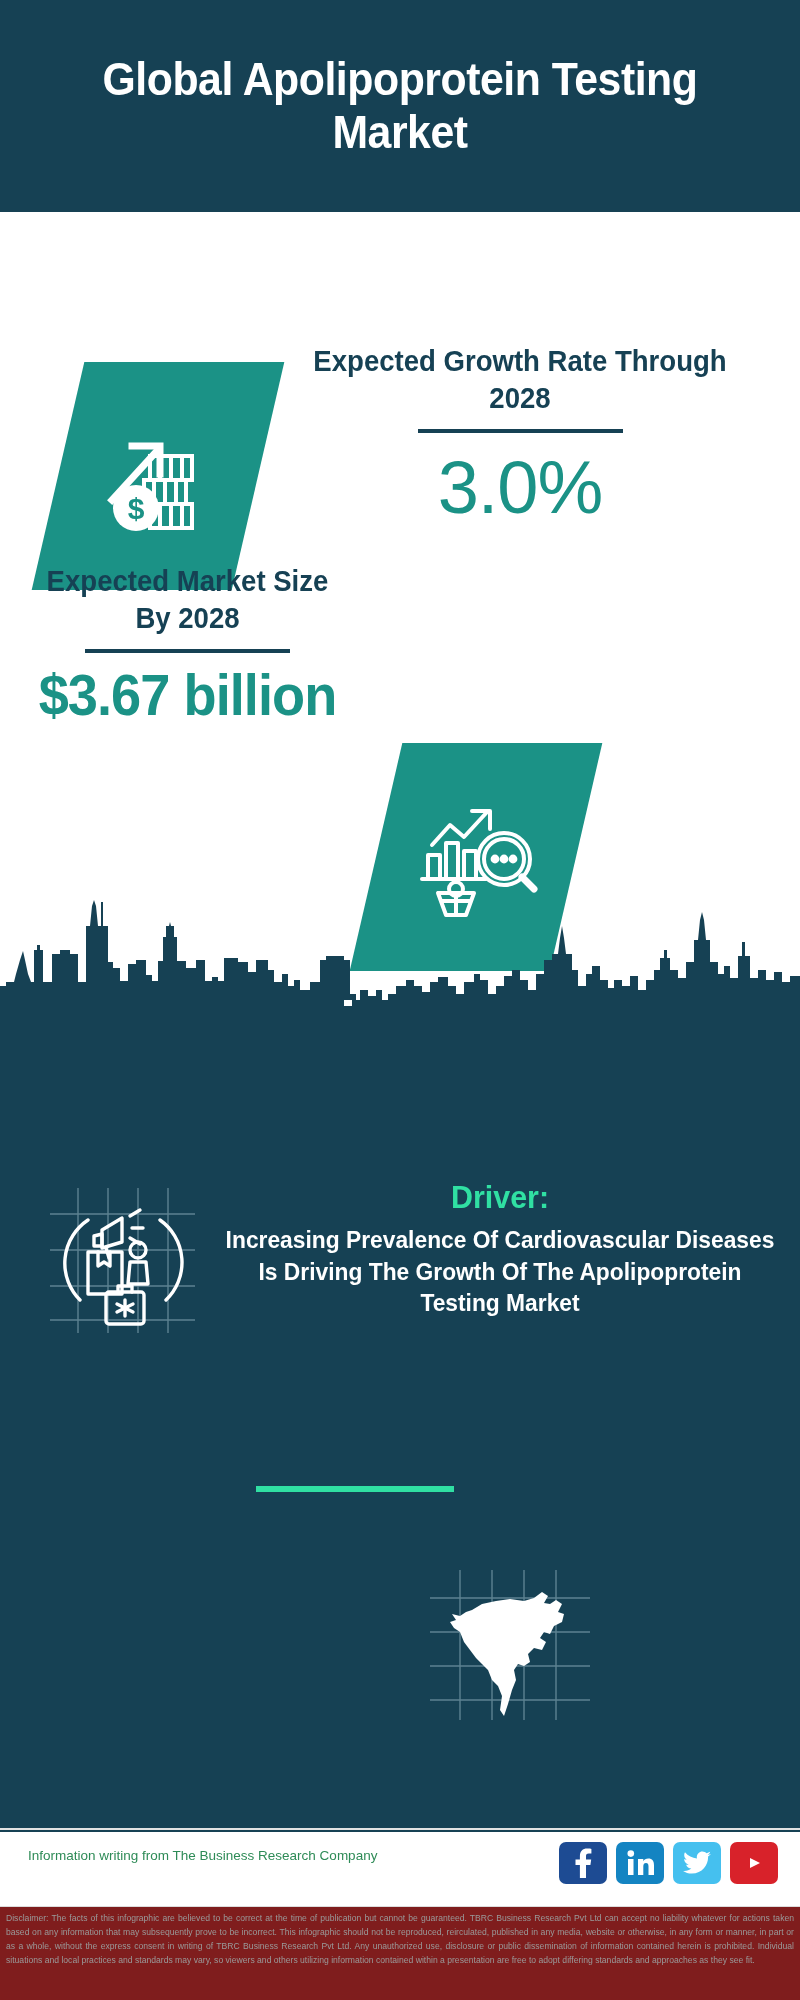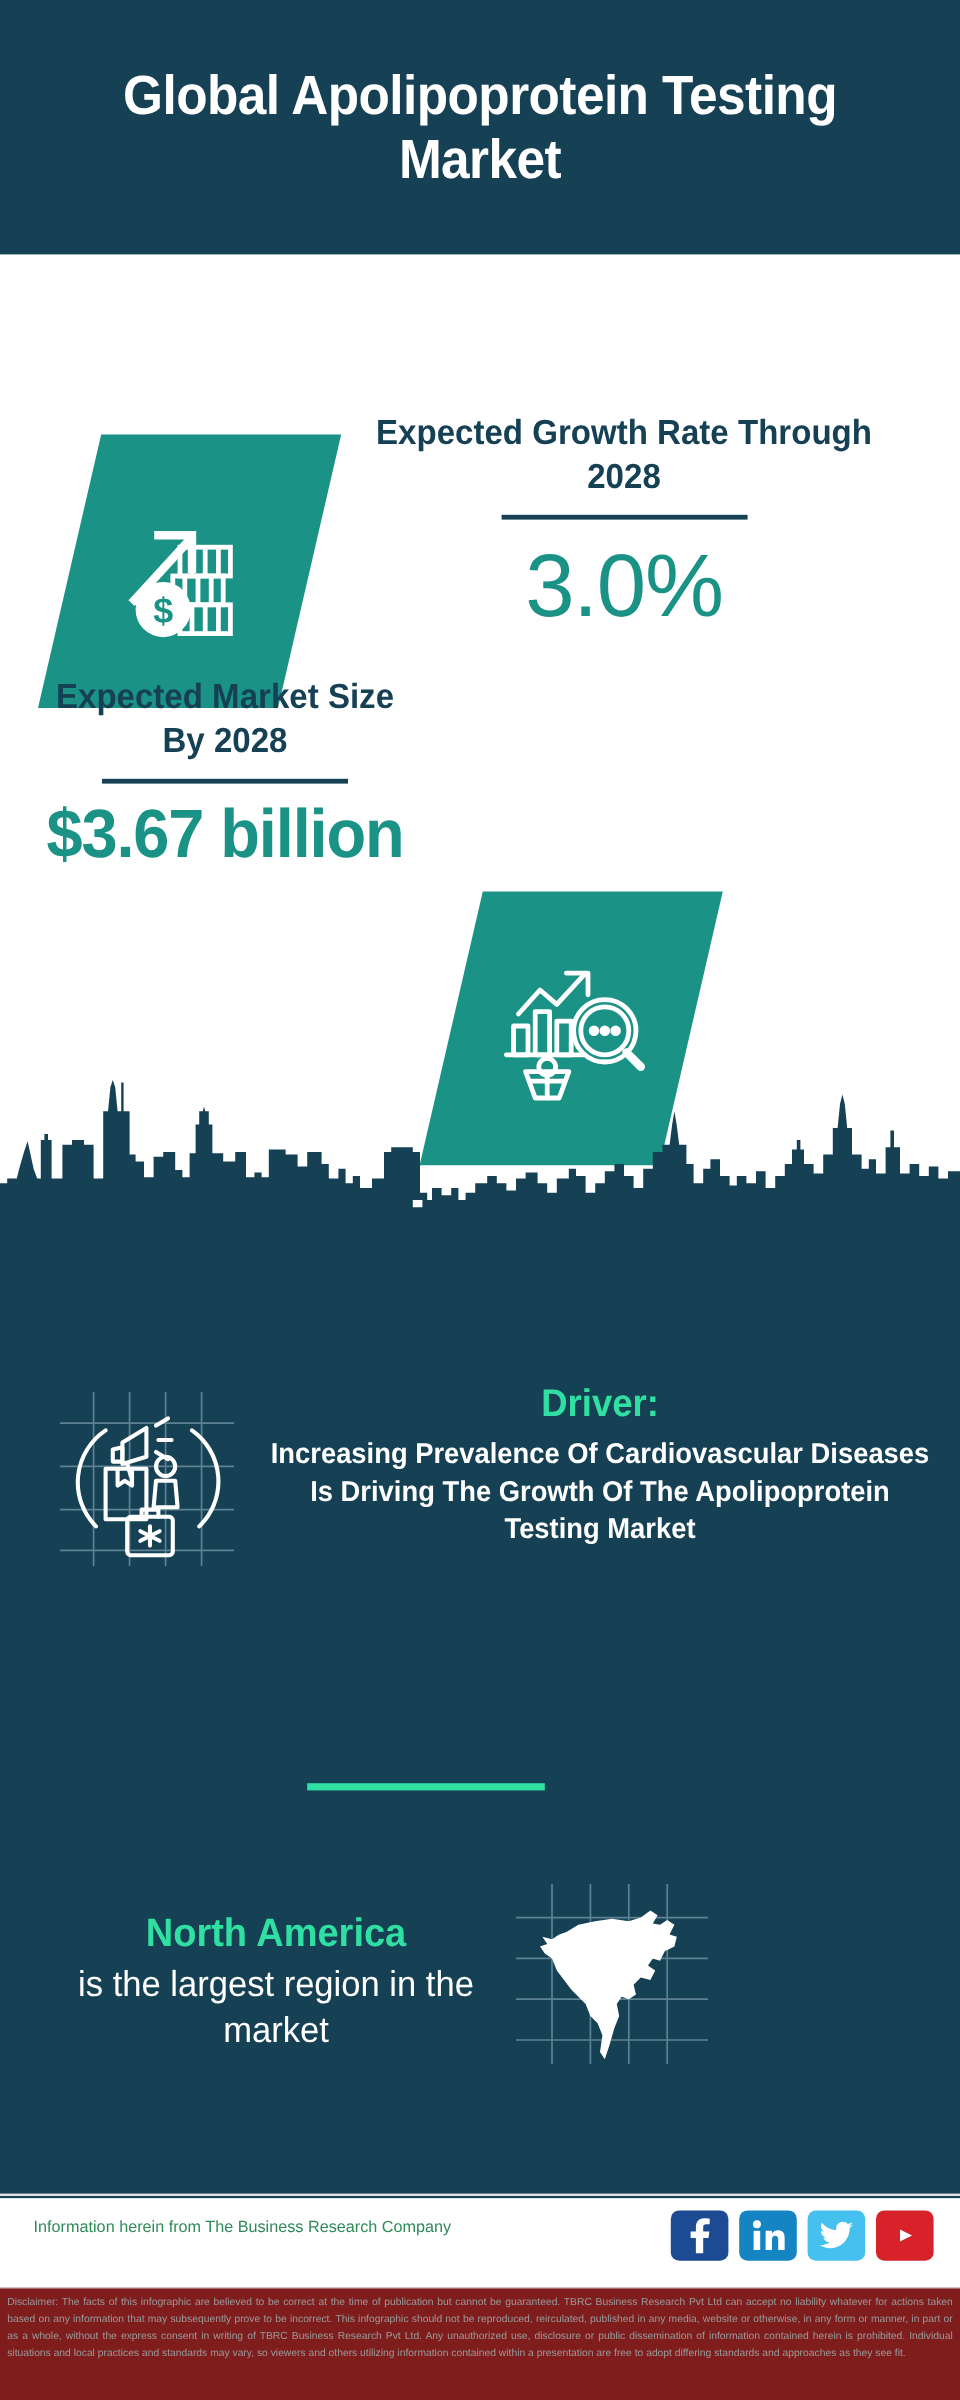--- a/index.html
+++ b/index.html
@@ -85,7 +85,7 @@
 
   
   .driver-row{
-    position:absolute; left:0; top:1160px; width:736px; height:260px;padding-left:16px;
+    position:absolute; left:0; top:1188px; width:736px; height:260px;padding-left:16px;
   }
   .icon-grid-box{
     position:absolute; left:50px; top:0; width:145px; height:145px;

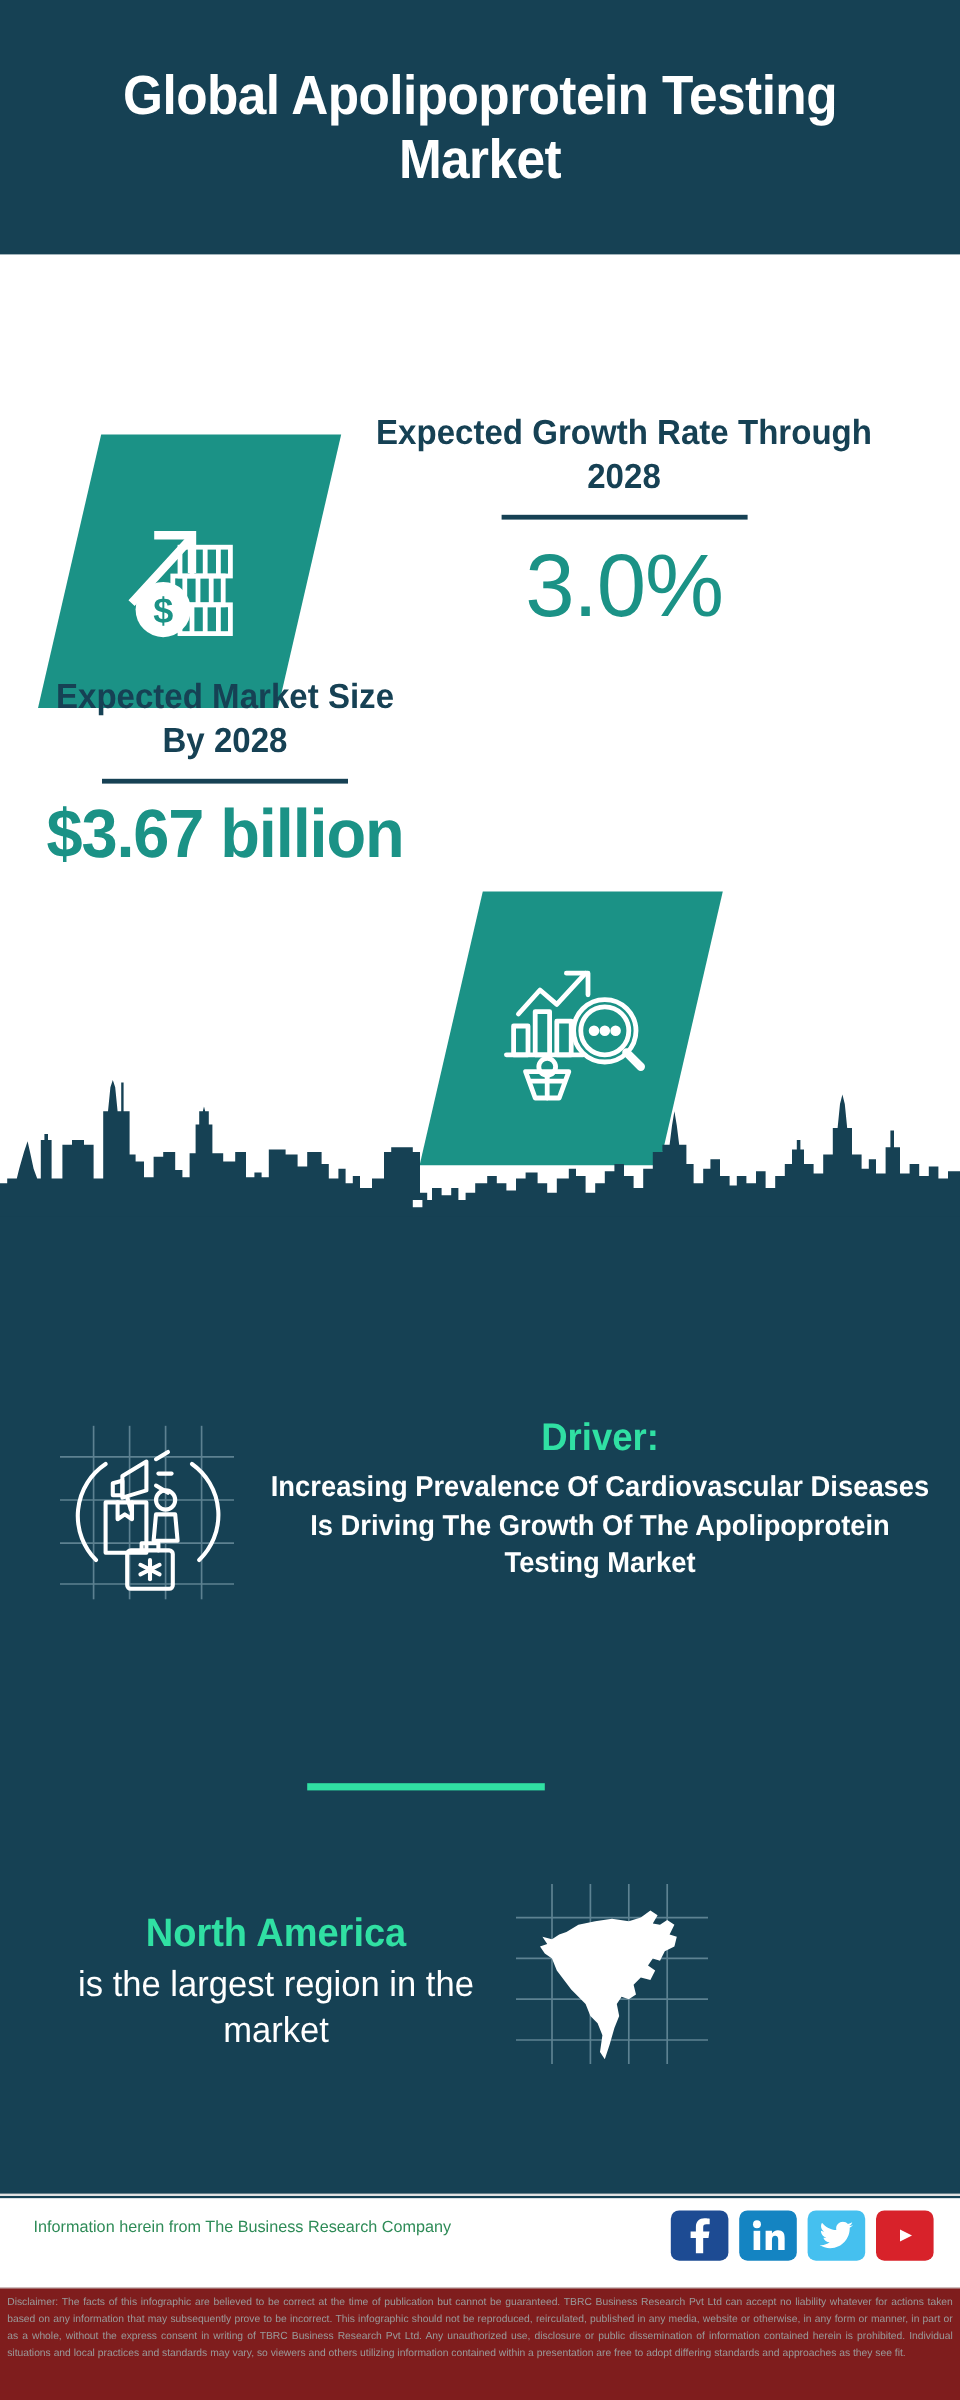--- a/index.html
+++ b/index.html
@@ -289,10 +289,6 @@
 <div class="rule-mint"></div>
 
 <div class="region-row">
-  <div class="region-text">
-    <div class="region-name">North America</div>
-    <div class="region-sub">is the largest region in the market</div>
-  </div>
   <div class="map-box">
     <svg width="160" height="150" viewBox="0 0 160 150">
       <g stroke="#6a8e9d" stroke-width="1.4" opacity="0.85">

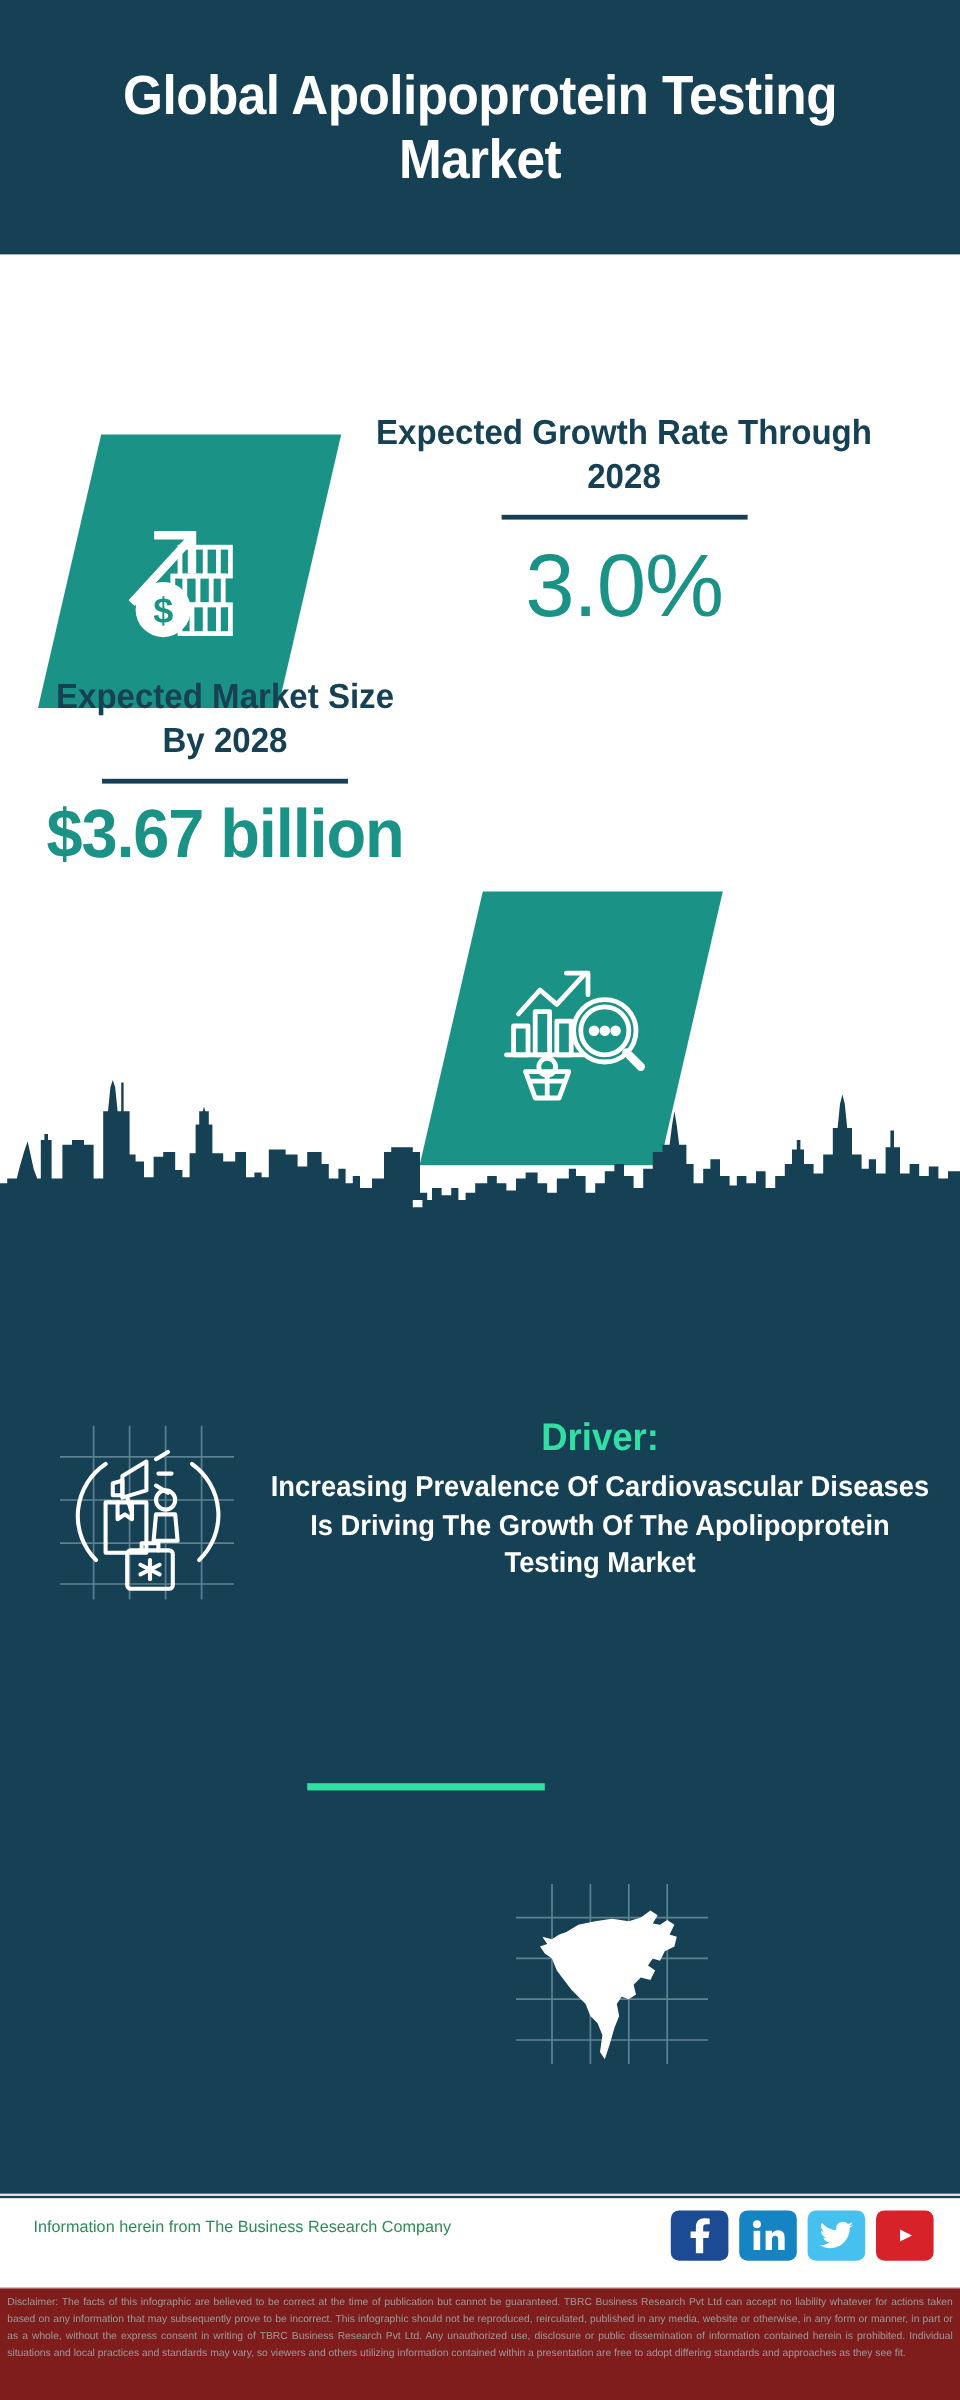--- a/index.html
+++ b/index.html
@@ -311,7 +311,7 @@
 <div class="topline"></div>
 <div class="footer">
   <div class="source">
-    <div>Information herein from The Business Research Company</div>
+    <div>Information writing from The Business Research Company</div>
   </div>
   <div class="socials">
     <div class="soc soc-fb">

